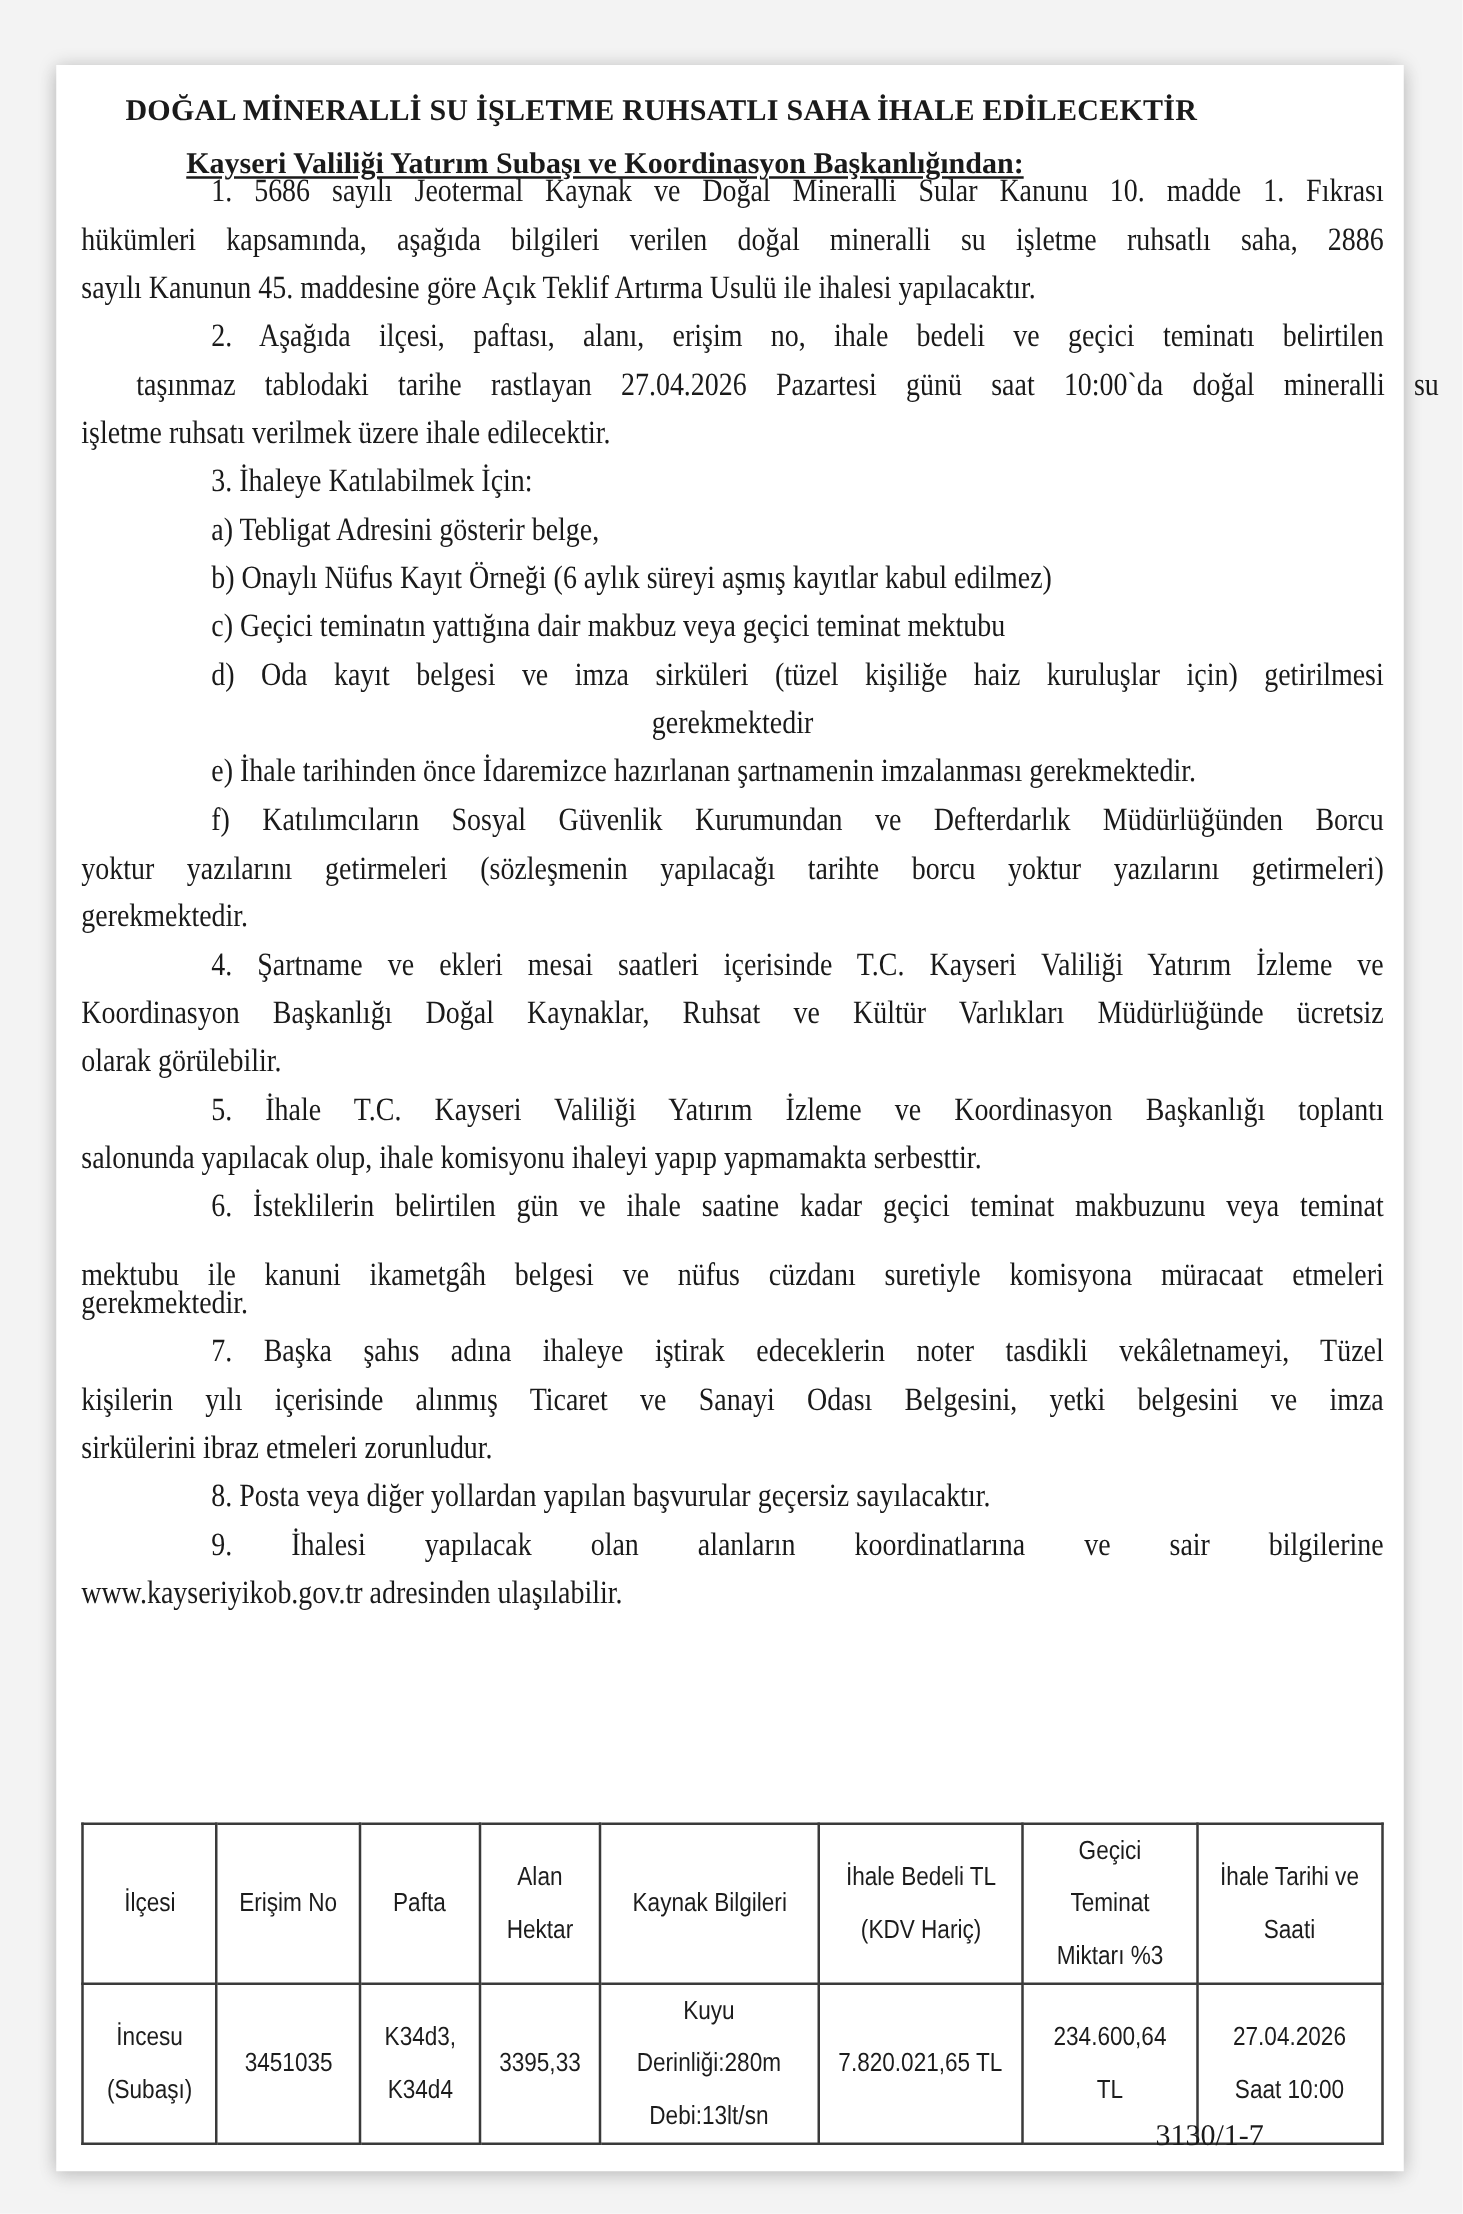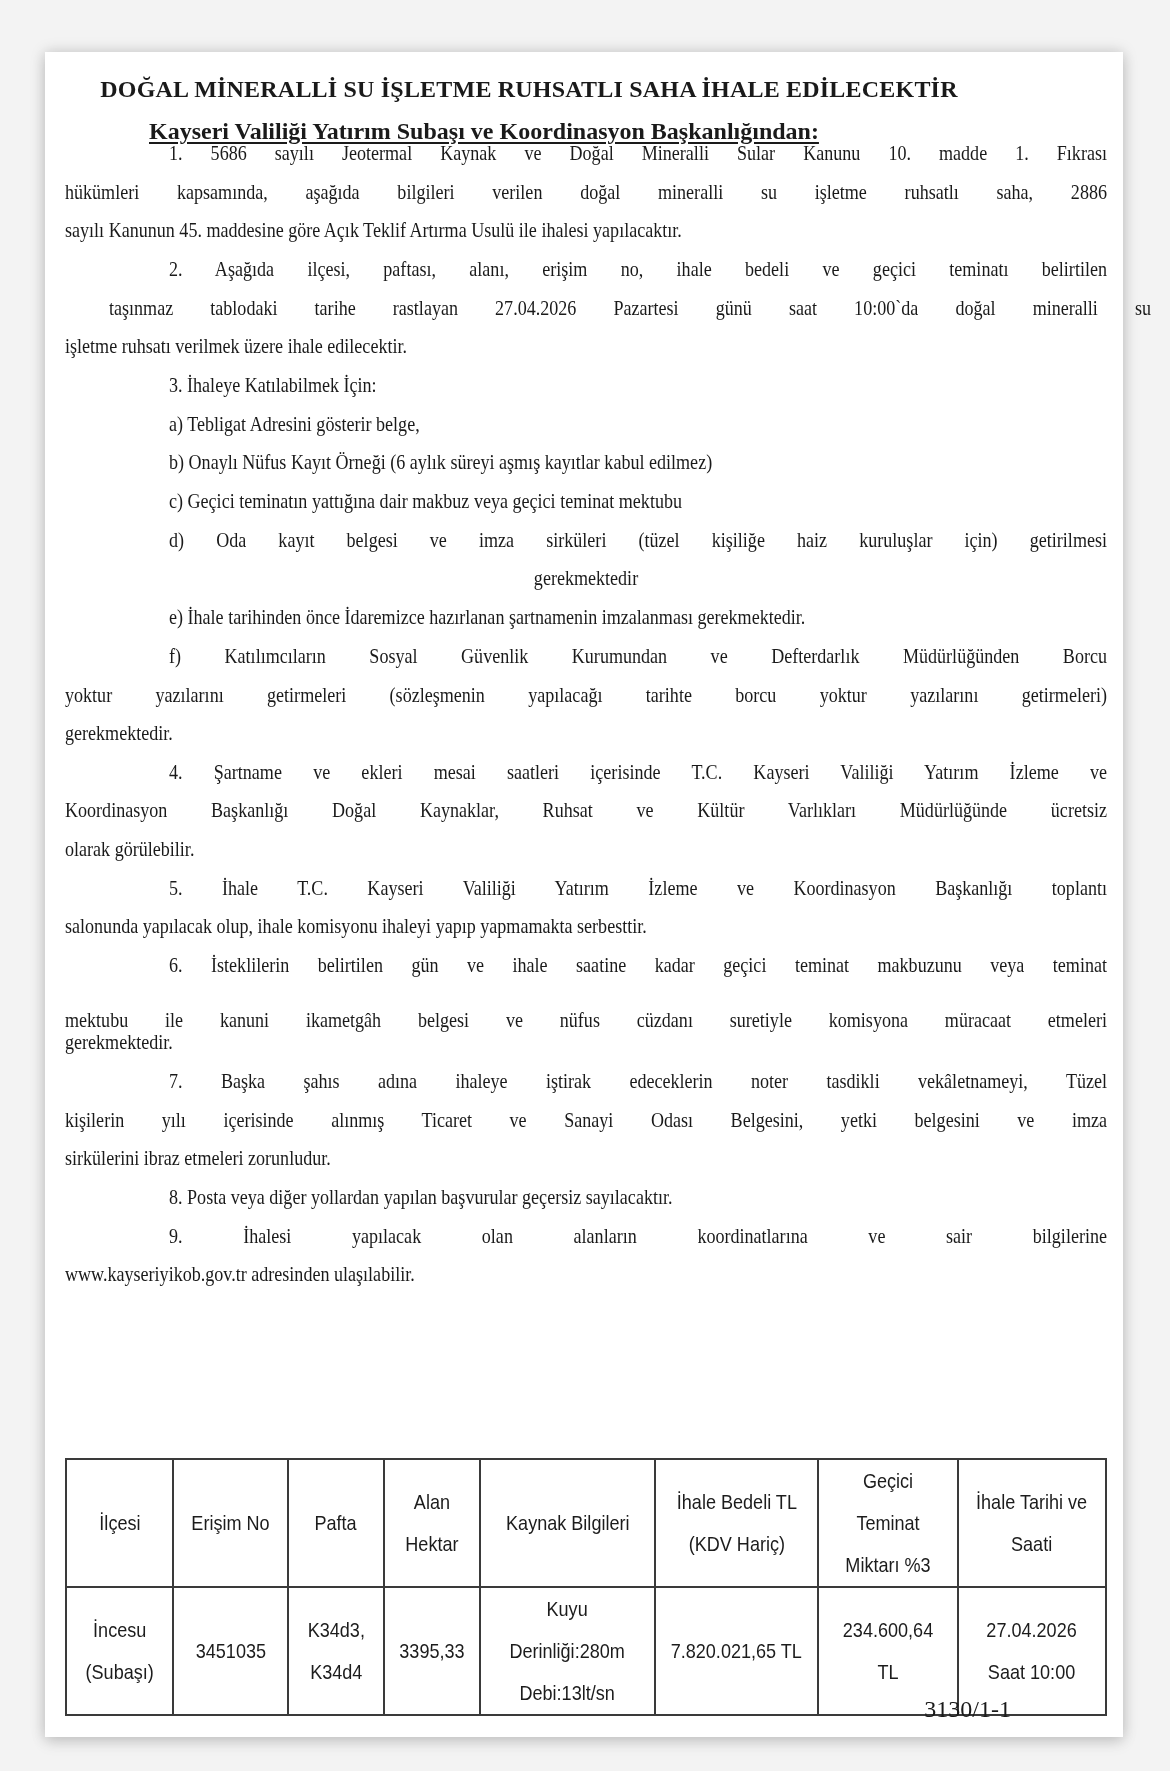--- a/index.html
+++ b/index.html
@@ -28,7 +28,7 @@
       position: absolute;
       left: 20px;
       width: 1042px;
-      font-size: 21px;
+      font-size: 26px;
       line-height: 30px;
       white-space: nowrap;
       transform-origin: left center;

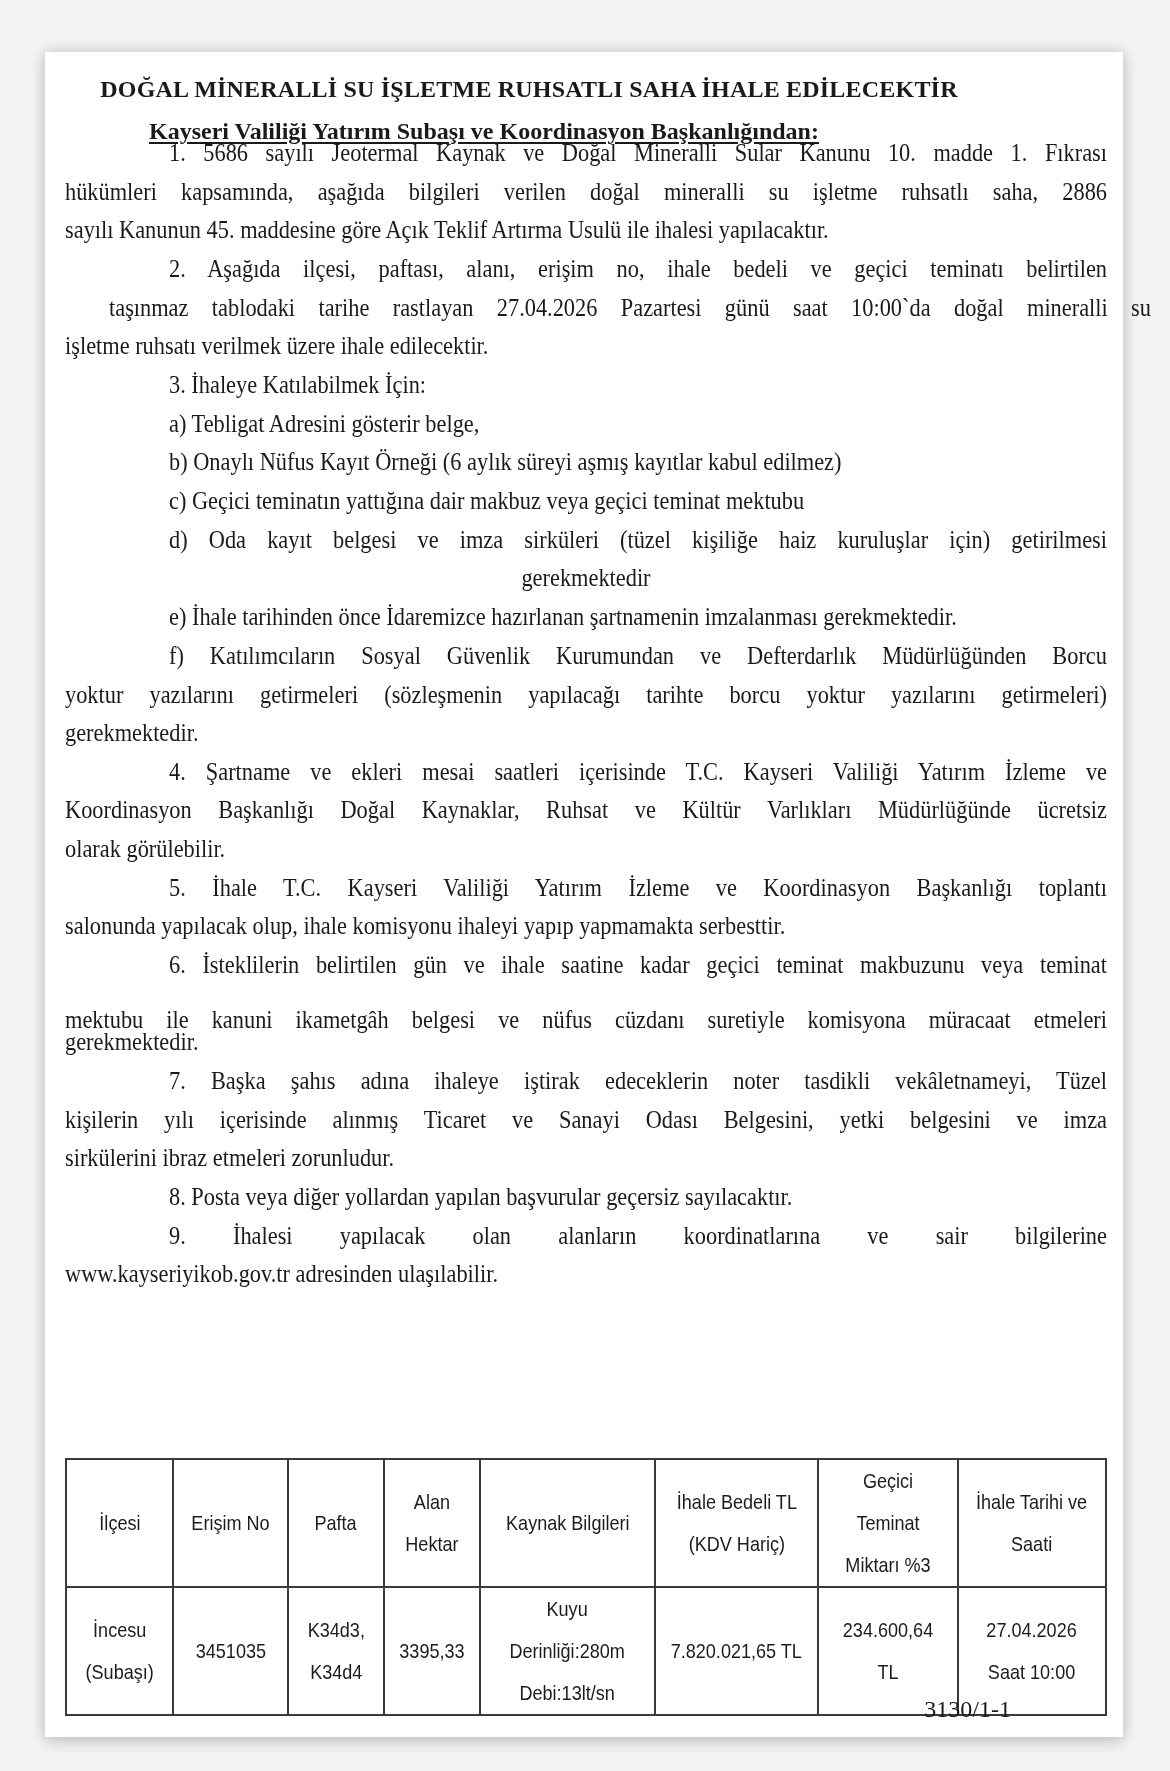--- a/index.html
+++ b/index.html
@@ -225,7 +225,7 @@
     </tbody>
   </table>
 
-  <div class="doc-number">3130/1-1</div>
+  <div class="doc-number">3130/1-7</div>
 </div>
 
 </body></html>

